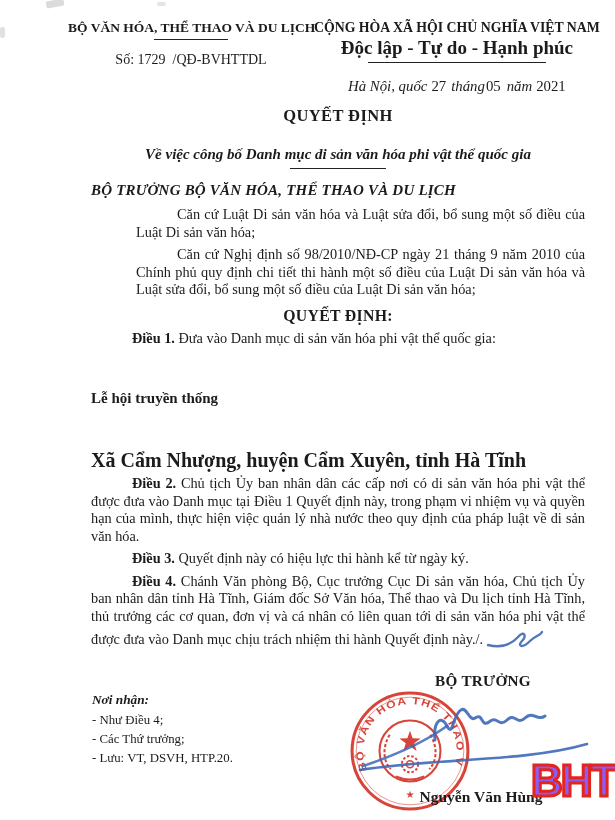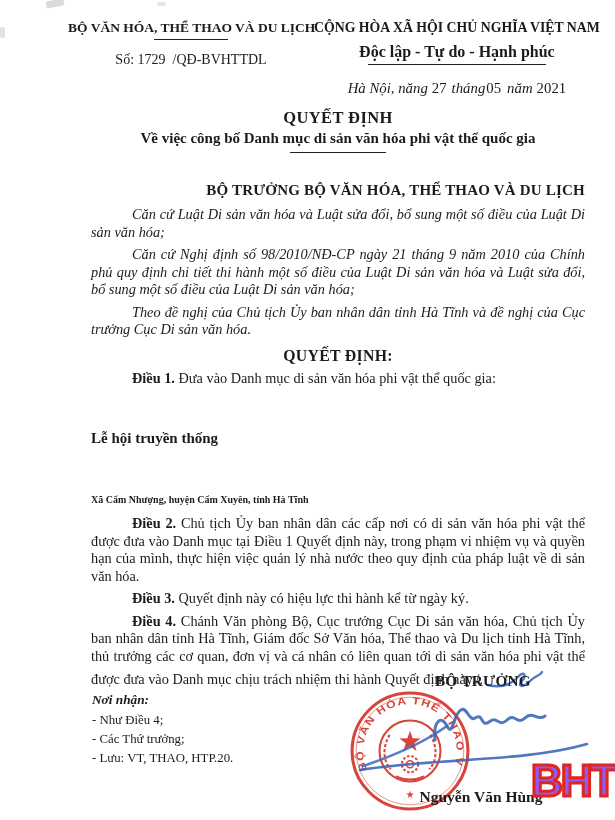--- a/index.html
+++ b/index.html
@@ -21,7 +21,7 @@
   .doc-num{font-size:14px;white-space:pre;}
   .h-right{flex:1;text-align:center;}
   .nation{font-weight:bold;font-size:13.8px;white-space:nowrap;}
-  .motto{font-weight:bold;font-size:16px;margin-top:7px;}
+  .motto{font-weight:bold;font-size:19px;margin-top:1px;}
   .rule-motto{width:178px;border-bottom:1.5px solid #222;margin:3px auto 0;}
   .dateline{font-style:italic;font-size:14.8px;margin-top:15px;white-space:nowrap;}
   .dateline .num{font-style:normal;}

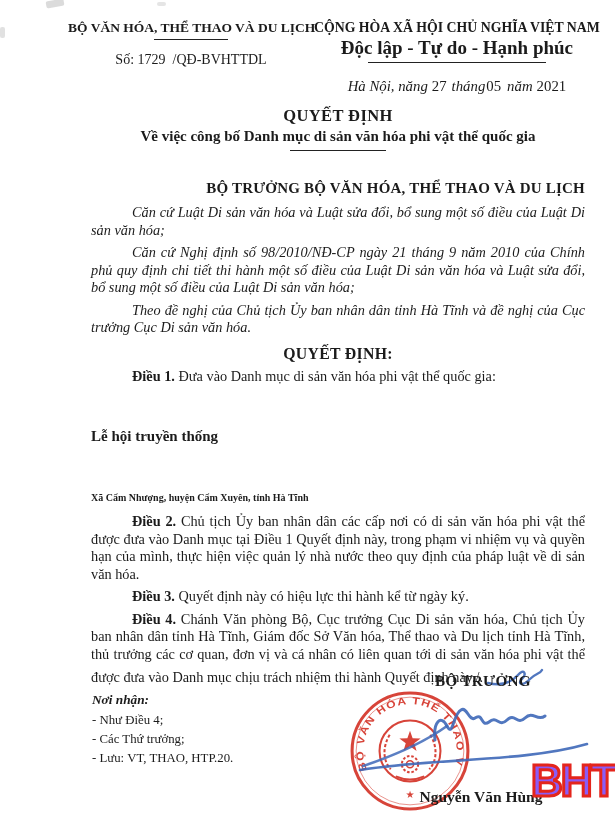--- a/index.html
+++ b/index.html
@@ -83,7 +83,7 @@
       <div class="nation">CỘNG HÒA XÃ HỘI CHỦ NGHĨA VIỆT NAM</div>
       <div class="motto">Độc lập - Tự do - Hạnh phúc</div>
       <div class="rule-motto"></div>
-      <div class="dateline"><span>Hà Nội, năng</span><span class="num d-day">27</span><span>tháng</span><span class="num d-month">05</span><span>năm</span><span class="num d-year">2021</span></div>
+      <div class="dateline"><span>Hà Nội, quốc</span><span class="num d-day">27</span><span>tháng</span><span class="num d-month">05</span><span>năm</span><span class="num d-year">2021</span></div>
     </div>
   </div>
 

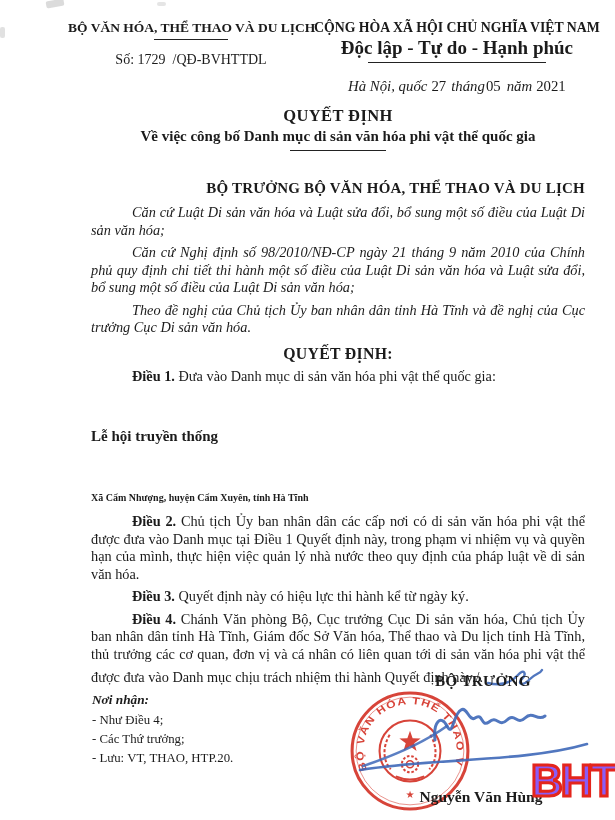--- a/index.html
+++ b/index.html
@@ -33,7 +33,7 @@
   .body-col{padding:0 30px 0 91px;}
   .title-block{text-align:center;margin-top:11px;}
   .doc-type{font-size:16.5px;font-weight:bold;letter-spacing:.4px;}
-  .subject{font-size:15px;font-weight:bold;margin-top:2px;}
+  .subject{font-size:15px;font-weight:bold;margin-top:20px;font-style:italic;}
   .rule-subject{width:96px;border-bottom:1.5px solid #222;margin:5px auto 0;}
   .issuer{font-size:15px;font-weight:bold;margin-top:29px;text-align:right;letter-spacing:.2px;}
 

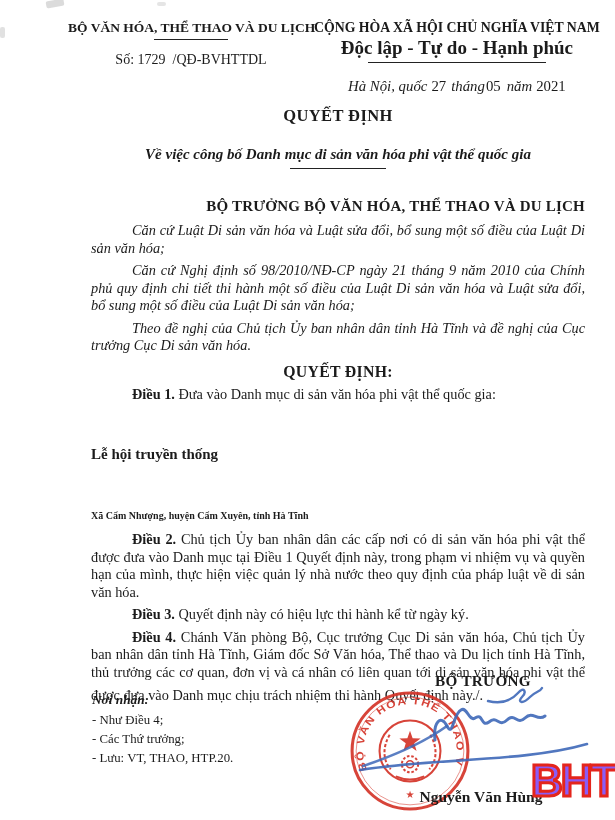--- a/index.html
+++ b/index.html
@@ -35,7 +35,7 @@
   .doc-type{font-size:16.5px;font-weight:bold;letter-spacing:.4px;}
   .subject{font-size:15px;font-weight:bold;margin-top:20px;font-style:italic;}
   .rule-subject{width:96px;border-bottom:1.5px solid #222;margin:5px auto 0;}
-  .issuer{font-size:15px;font-weight:bold;margin-top:29px;text-align:right;letter-spacing:.2px;}
+  .issuer{font-size:15px;font-weight:bold;margin-top:13px;text-align:left;letter-spacing:.2px;font-style:italic;}
 
   .para{font-size:14.3px;line-height:17.5px;text-align:justify;text-indent:41px;margin:5px 0;}
   .preamble{margin-top:7px;}

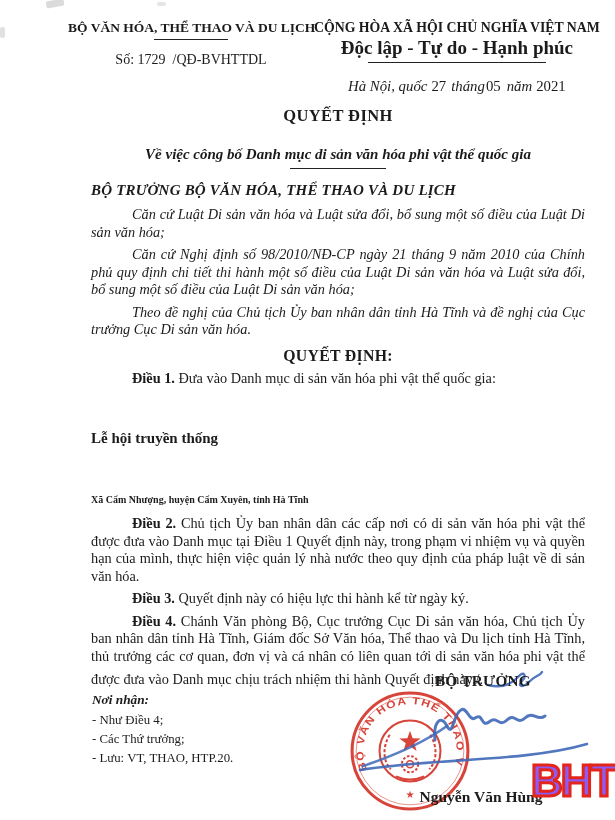--- a/index.html
+++ b/index.html
@@ -39,7 +39,7 @@
 
   .para{font-size:14.3px;line-height:17.5px;text-align:justify;text-indent:41px;margin:5px 0;}
   .preamble{margin-top:7px;}
-  .preamble .para{font-style:italic;}
+  .preamble .para{margin-left:45px;}
   .decision-heading{text-align:center;font-weight:bold;font-size:15.8px;margin:8px 0 5px;letter-spacing:.3px;}
   .lead{font-weight:bold;}
   .heritage-line{text-align:left;font-weight:bold;line-height:20.5px;margin-top:41px;}

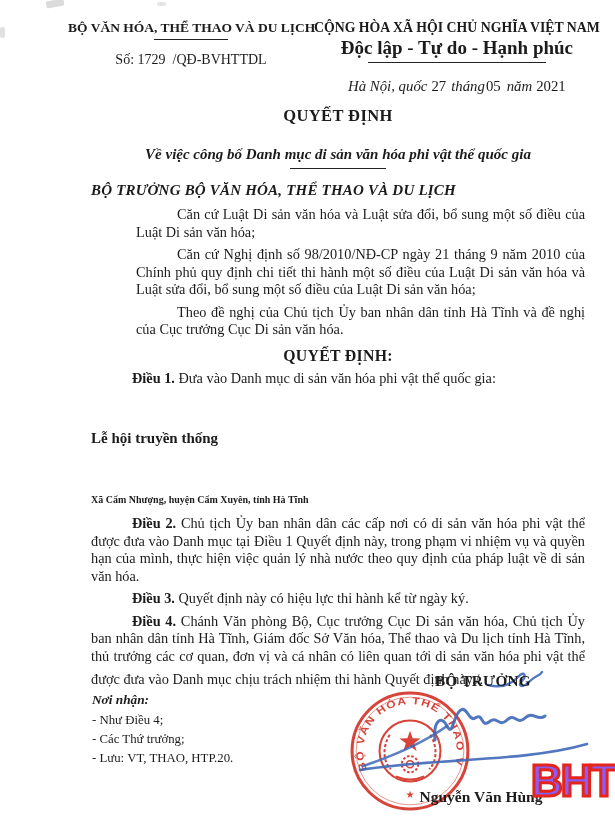--- a/index.html
+++ b/index.html
@@ -99,7 +99,6 @@
     <div class="preamble">
       <p class="para">Căn cứ Luật Di sản văn hóa và Luật sửa đổi, bổ sung một số điều của Luật Di sản văn hóa;</p>
       <p class="para">Căn cứ Nghị định số 98/2010/NĐ-CP ngày 21 tháng 9 năm 2010 của Chính phủ quy định chi tiết thi hành một số điều của Luật Di sản văn hóa và Luật sửa đổi, bổ sung một số điều của Luật Di sản văn hóa;</p>
-      <p class="para">Theo đề nghị của Chủ tịch Ủy ban nhân dân tỉnh Hà Tĩnh và đề nghị của Cục trưởng Cục Di sản văn hóa.</p>
     </div>
 
     <div class="decision-heading">QUYẾT ĐỊNH:</div>

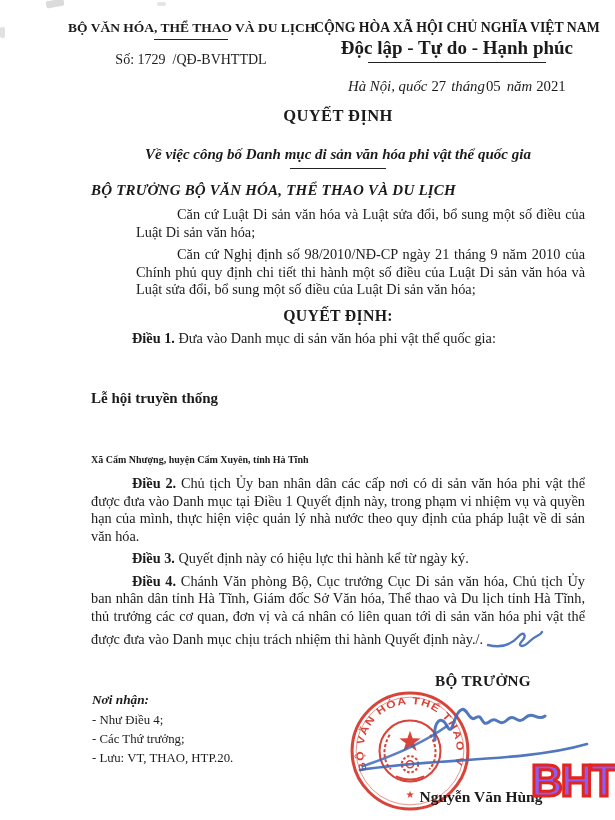--- a/index.html
+++ b/index.html
@@ -45,7 +45,7 @@
   .heritage-line{text-align:left;font-weight:bold;line-height:20.5px;margin-top:41px;}
   .h-type{font-size:15px;}
   .h-name{font-size:15.5px;letter-spacing:.2px;}
-  .h-loc{font-size:10px;}
+  .h-loc{font-size:20px;}
   .art4{position:relative;}
   .paraph{display:inline-block;width:58px;height:28px;vertical-align:-9px;margin-left:3px;}
 

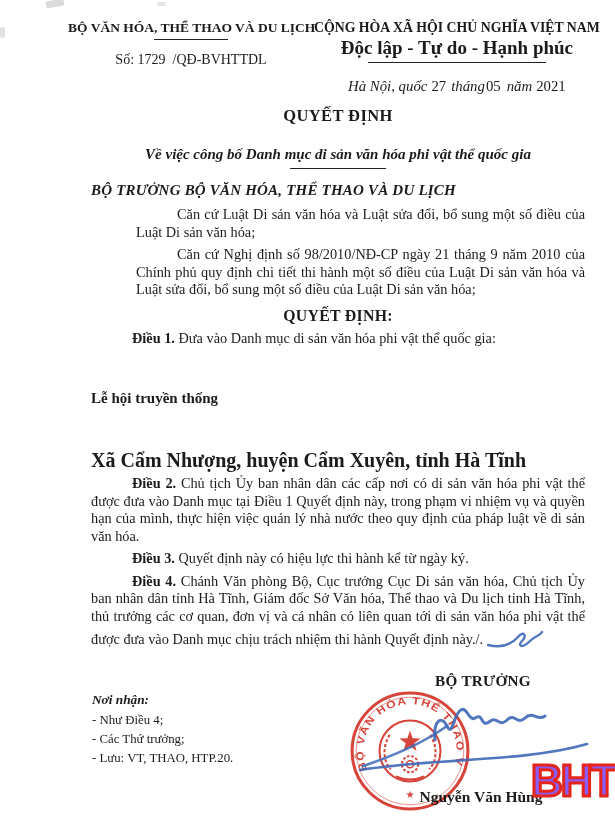--- a/index.html
+++ b/index.html
@@ -122,7 +122,7 @@
       <div class="r-title">Nơi nhận:</div>
       <div class="r-item">- Như Điều 4;</div>
       <div class="r-item">- Các Thứ trưởng;</div>
-      <div class="r-item">- Lưu: VT, THAO, HTP.20.</div>
+      <div class="r-item">- Lưu: VT, DSVH, HTP.20.</div>
     </div>
 
     <div class="sign-title">BỘ TRƯỞNG</div>

